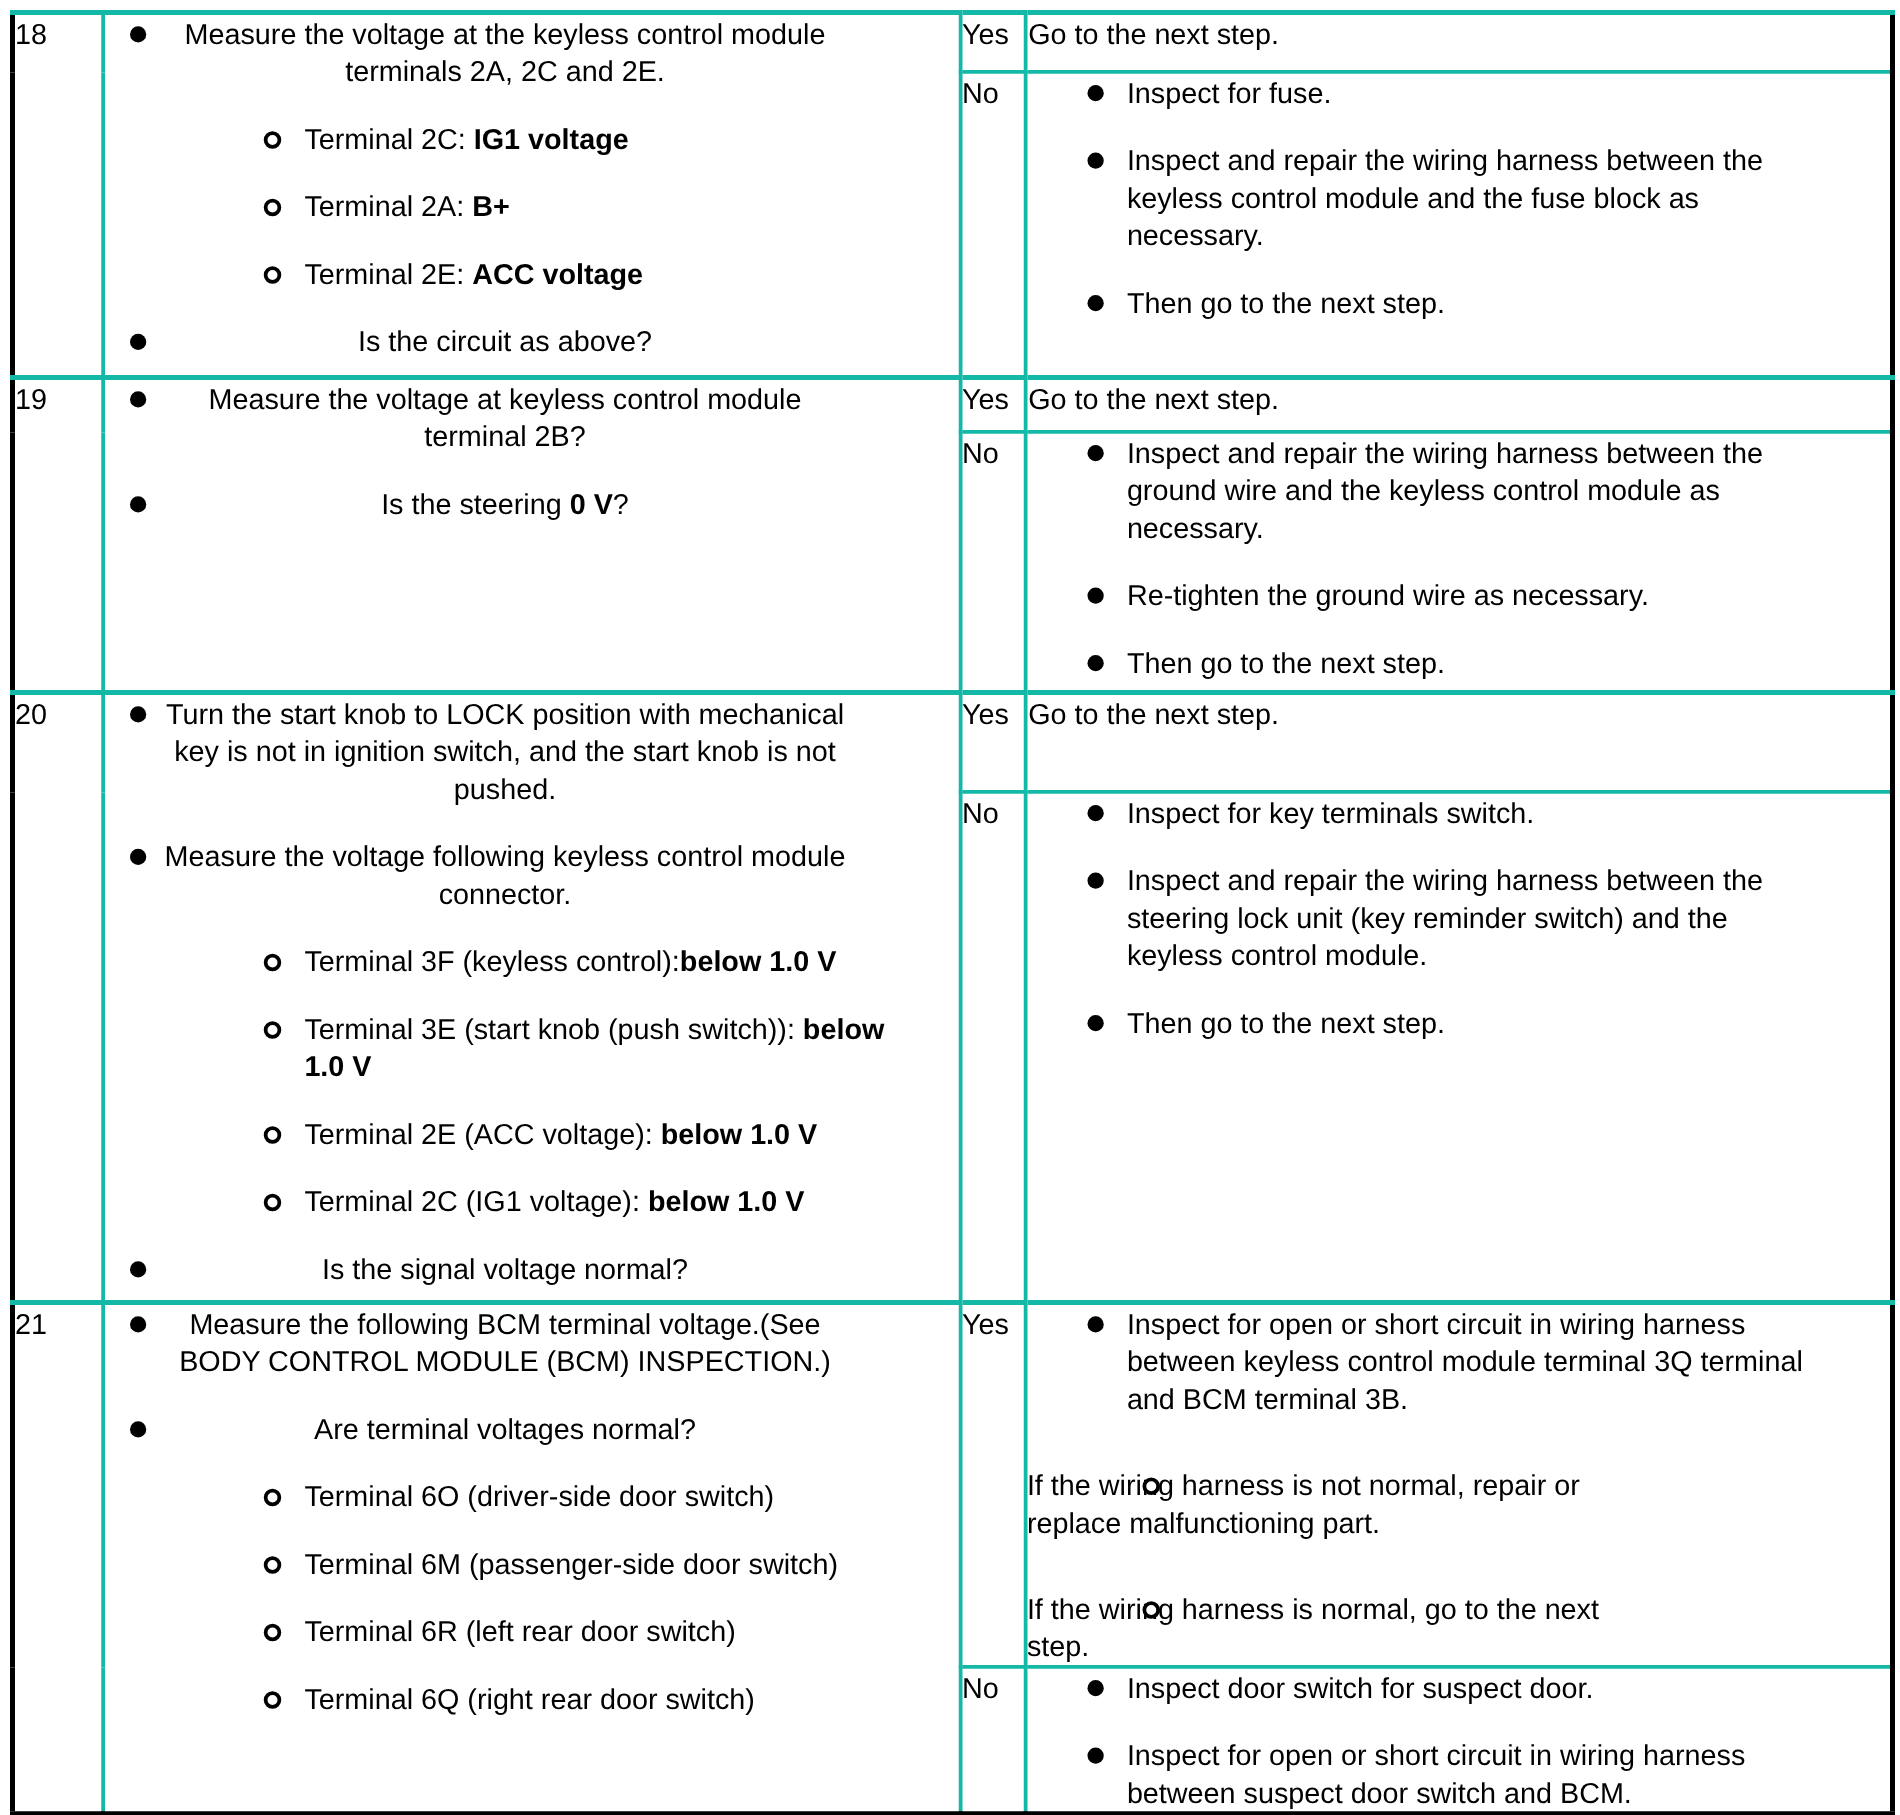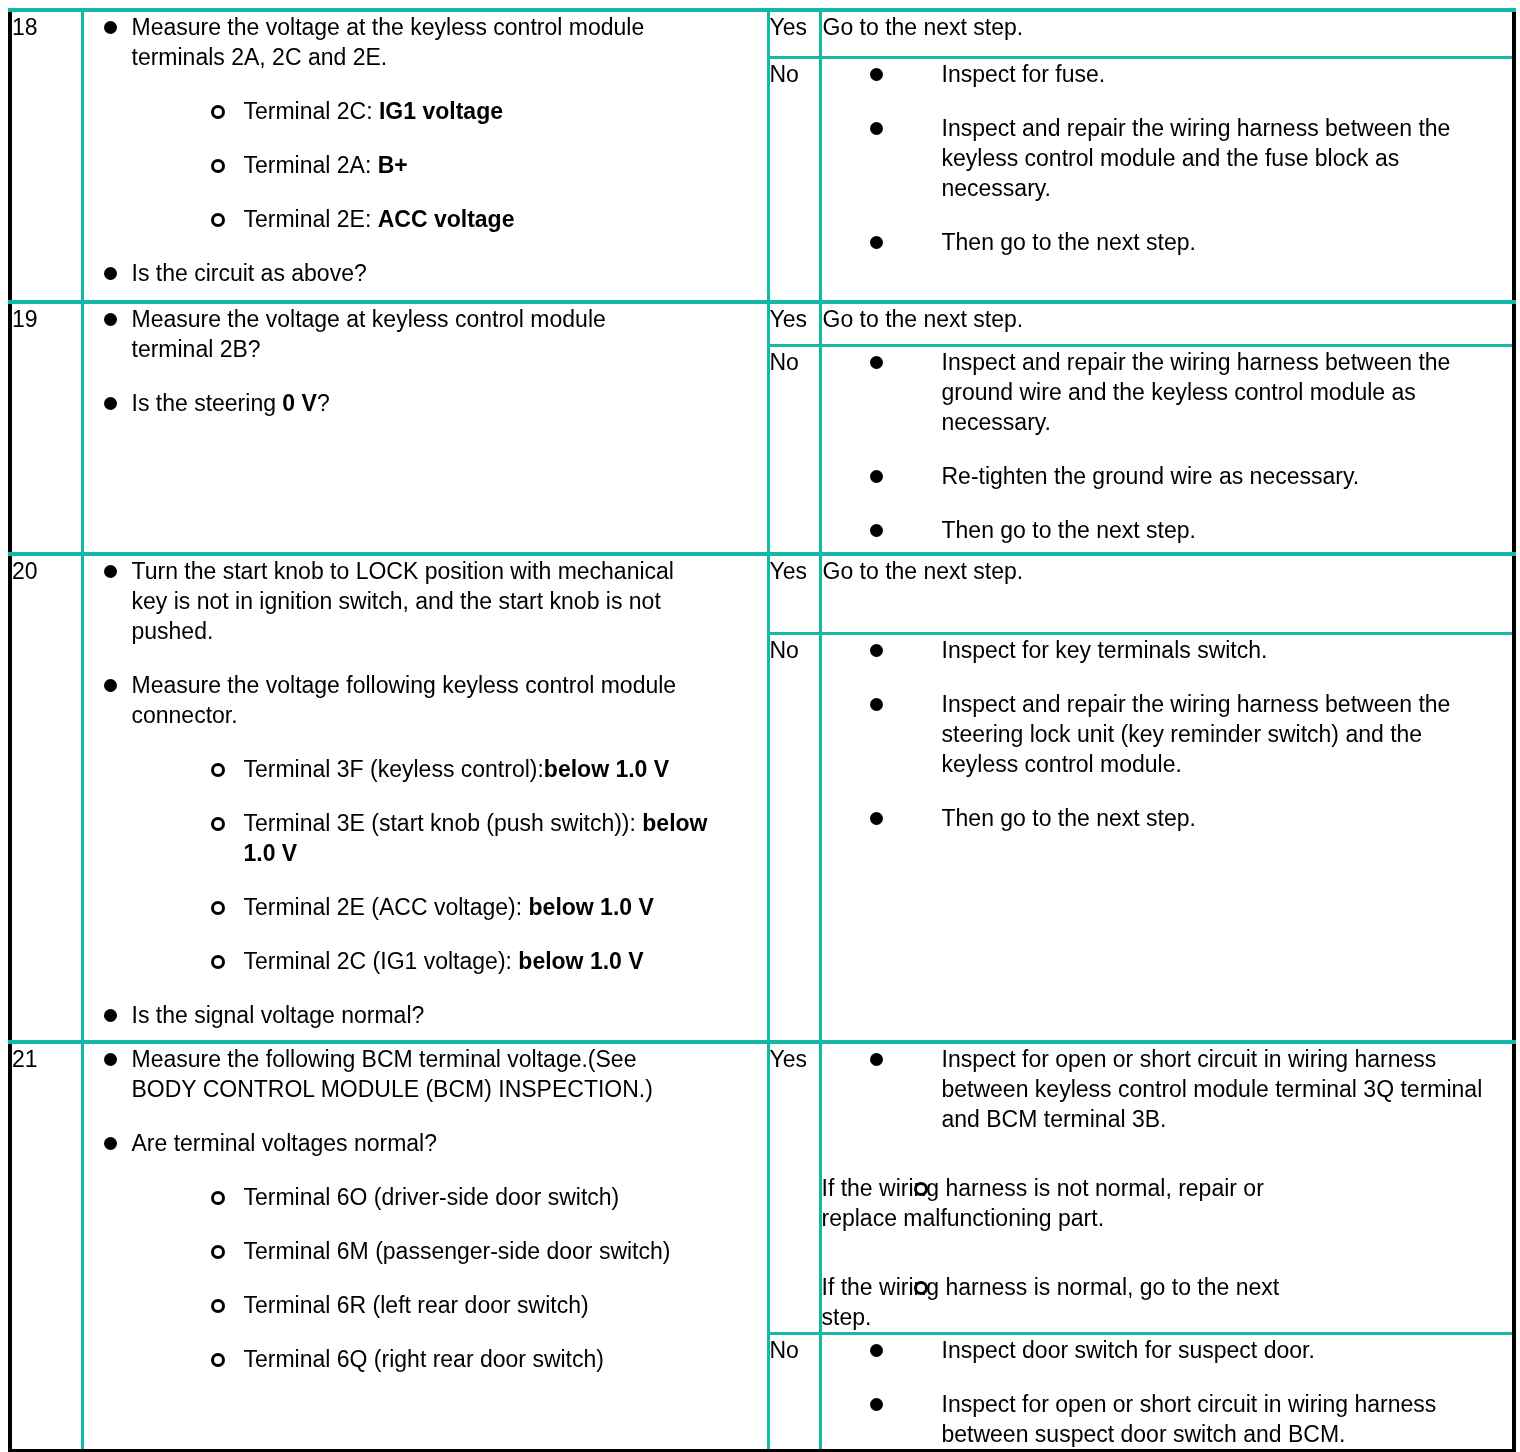--- a/index.html
+++ b/index.html
@@ -49,7 +49,7 @@
   .block:last-child { margin-bottom: 0; }
 
   
-  .a1 { padding-left: 48px;  max-width: 545px; }
+  .a1 { padding-left: 48px;  max-width: 545px; text-align: center; }
   .a2 { padding-left: 160px; max-width: 480px; }
   
   .r1 { padding-left: 120px;  max-width: 560px; }

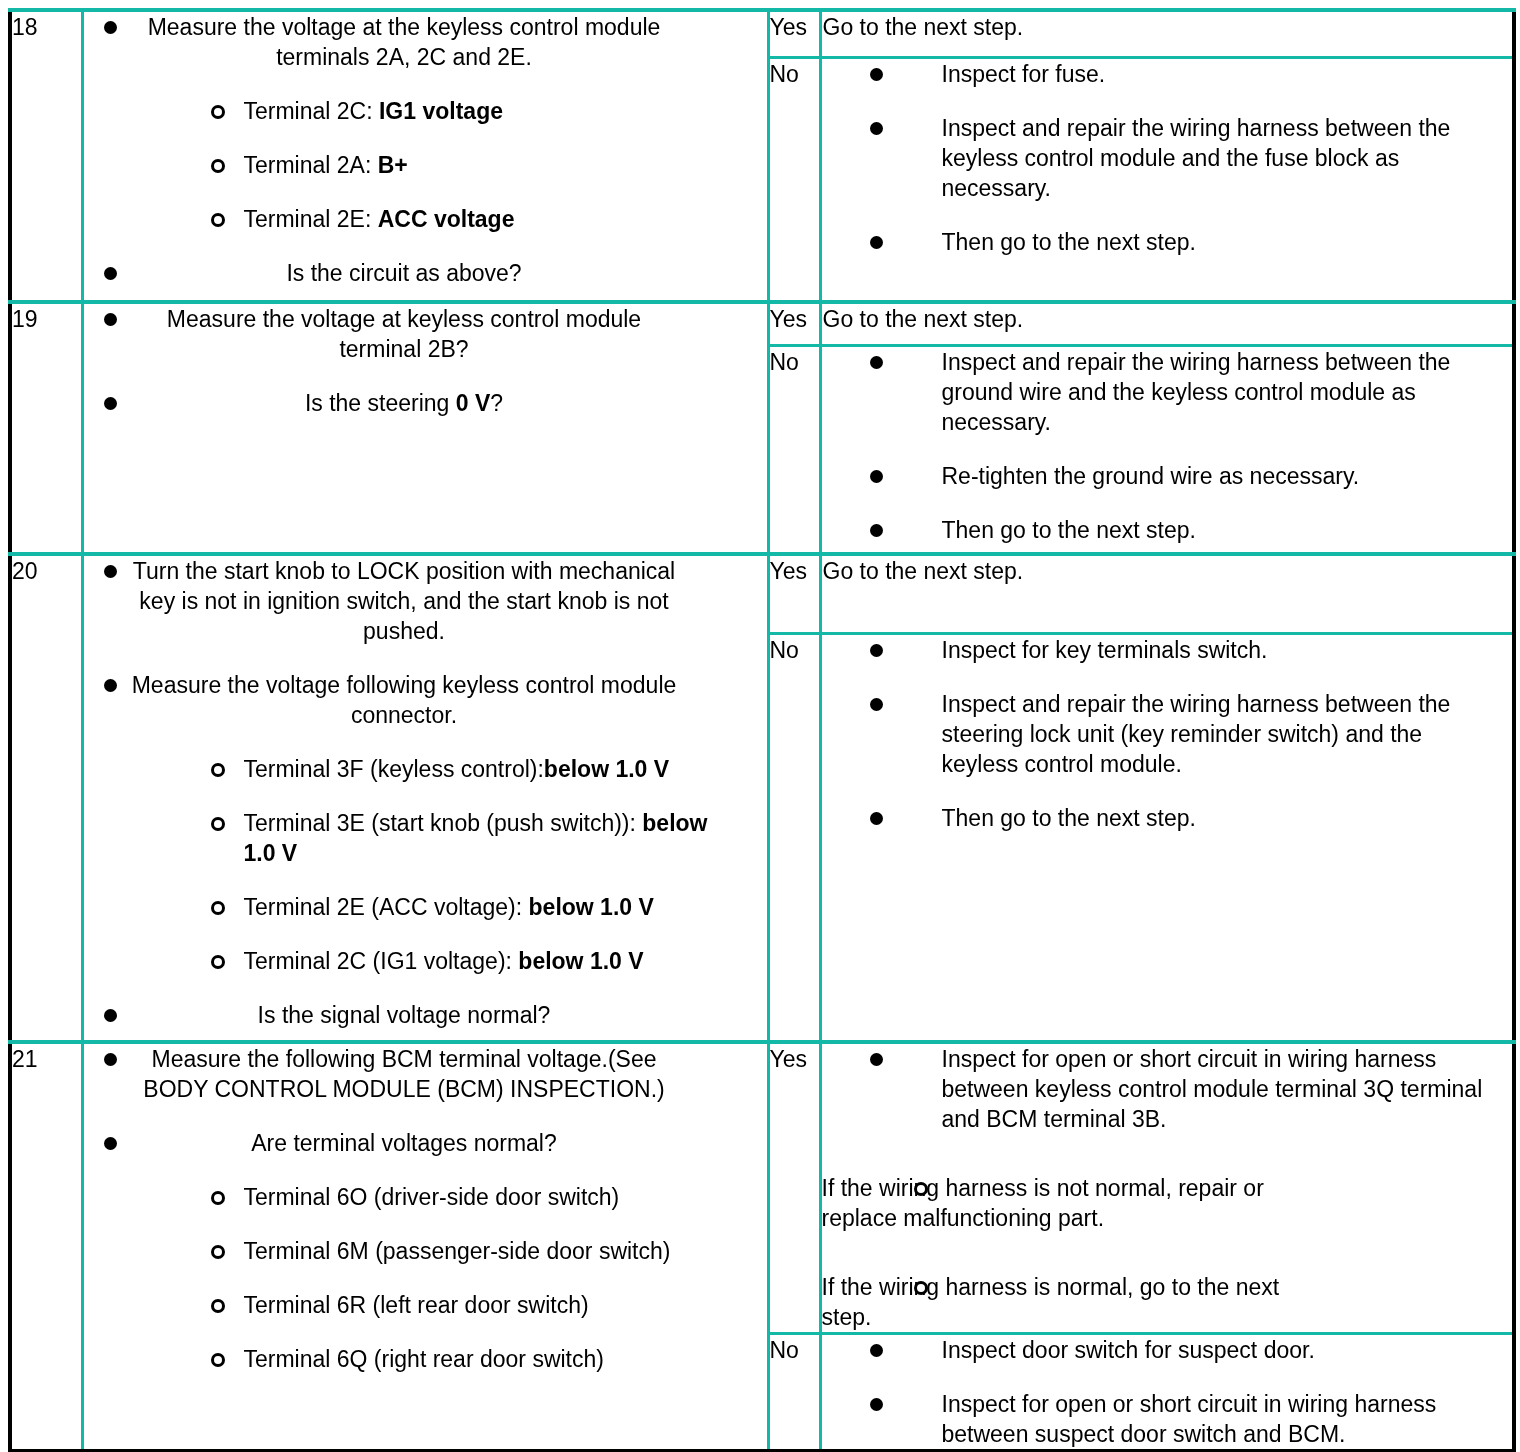--- a/index.html
+++ b/index.html
@@ -52,7 +52,7 @@
   .a1 { padding-left: 48px;  max-width: 545px; text-align: center; }
   .a2 { padding-left: 160px; max-width: 480px; }
   
-  .r1 { padding-left: 120px;  max-width: 560px; }
+  .r1 { padding-left: 80px;  max-width: 560px; }
   .r2 { max-width: 470px; margin-top: 39px; }
   .r0 { padding-left: 0; max-width: 640px; }
 

